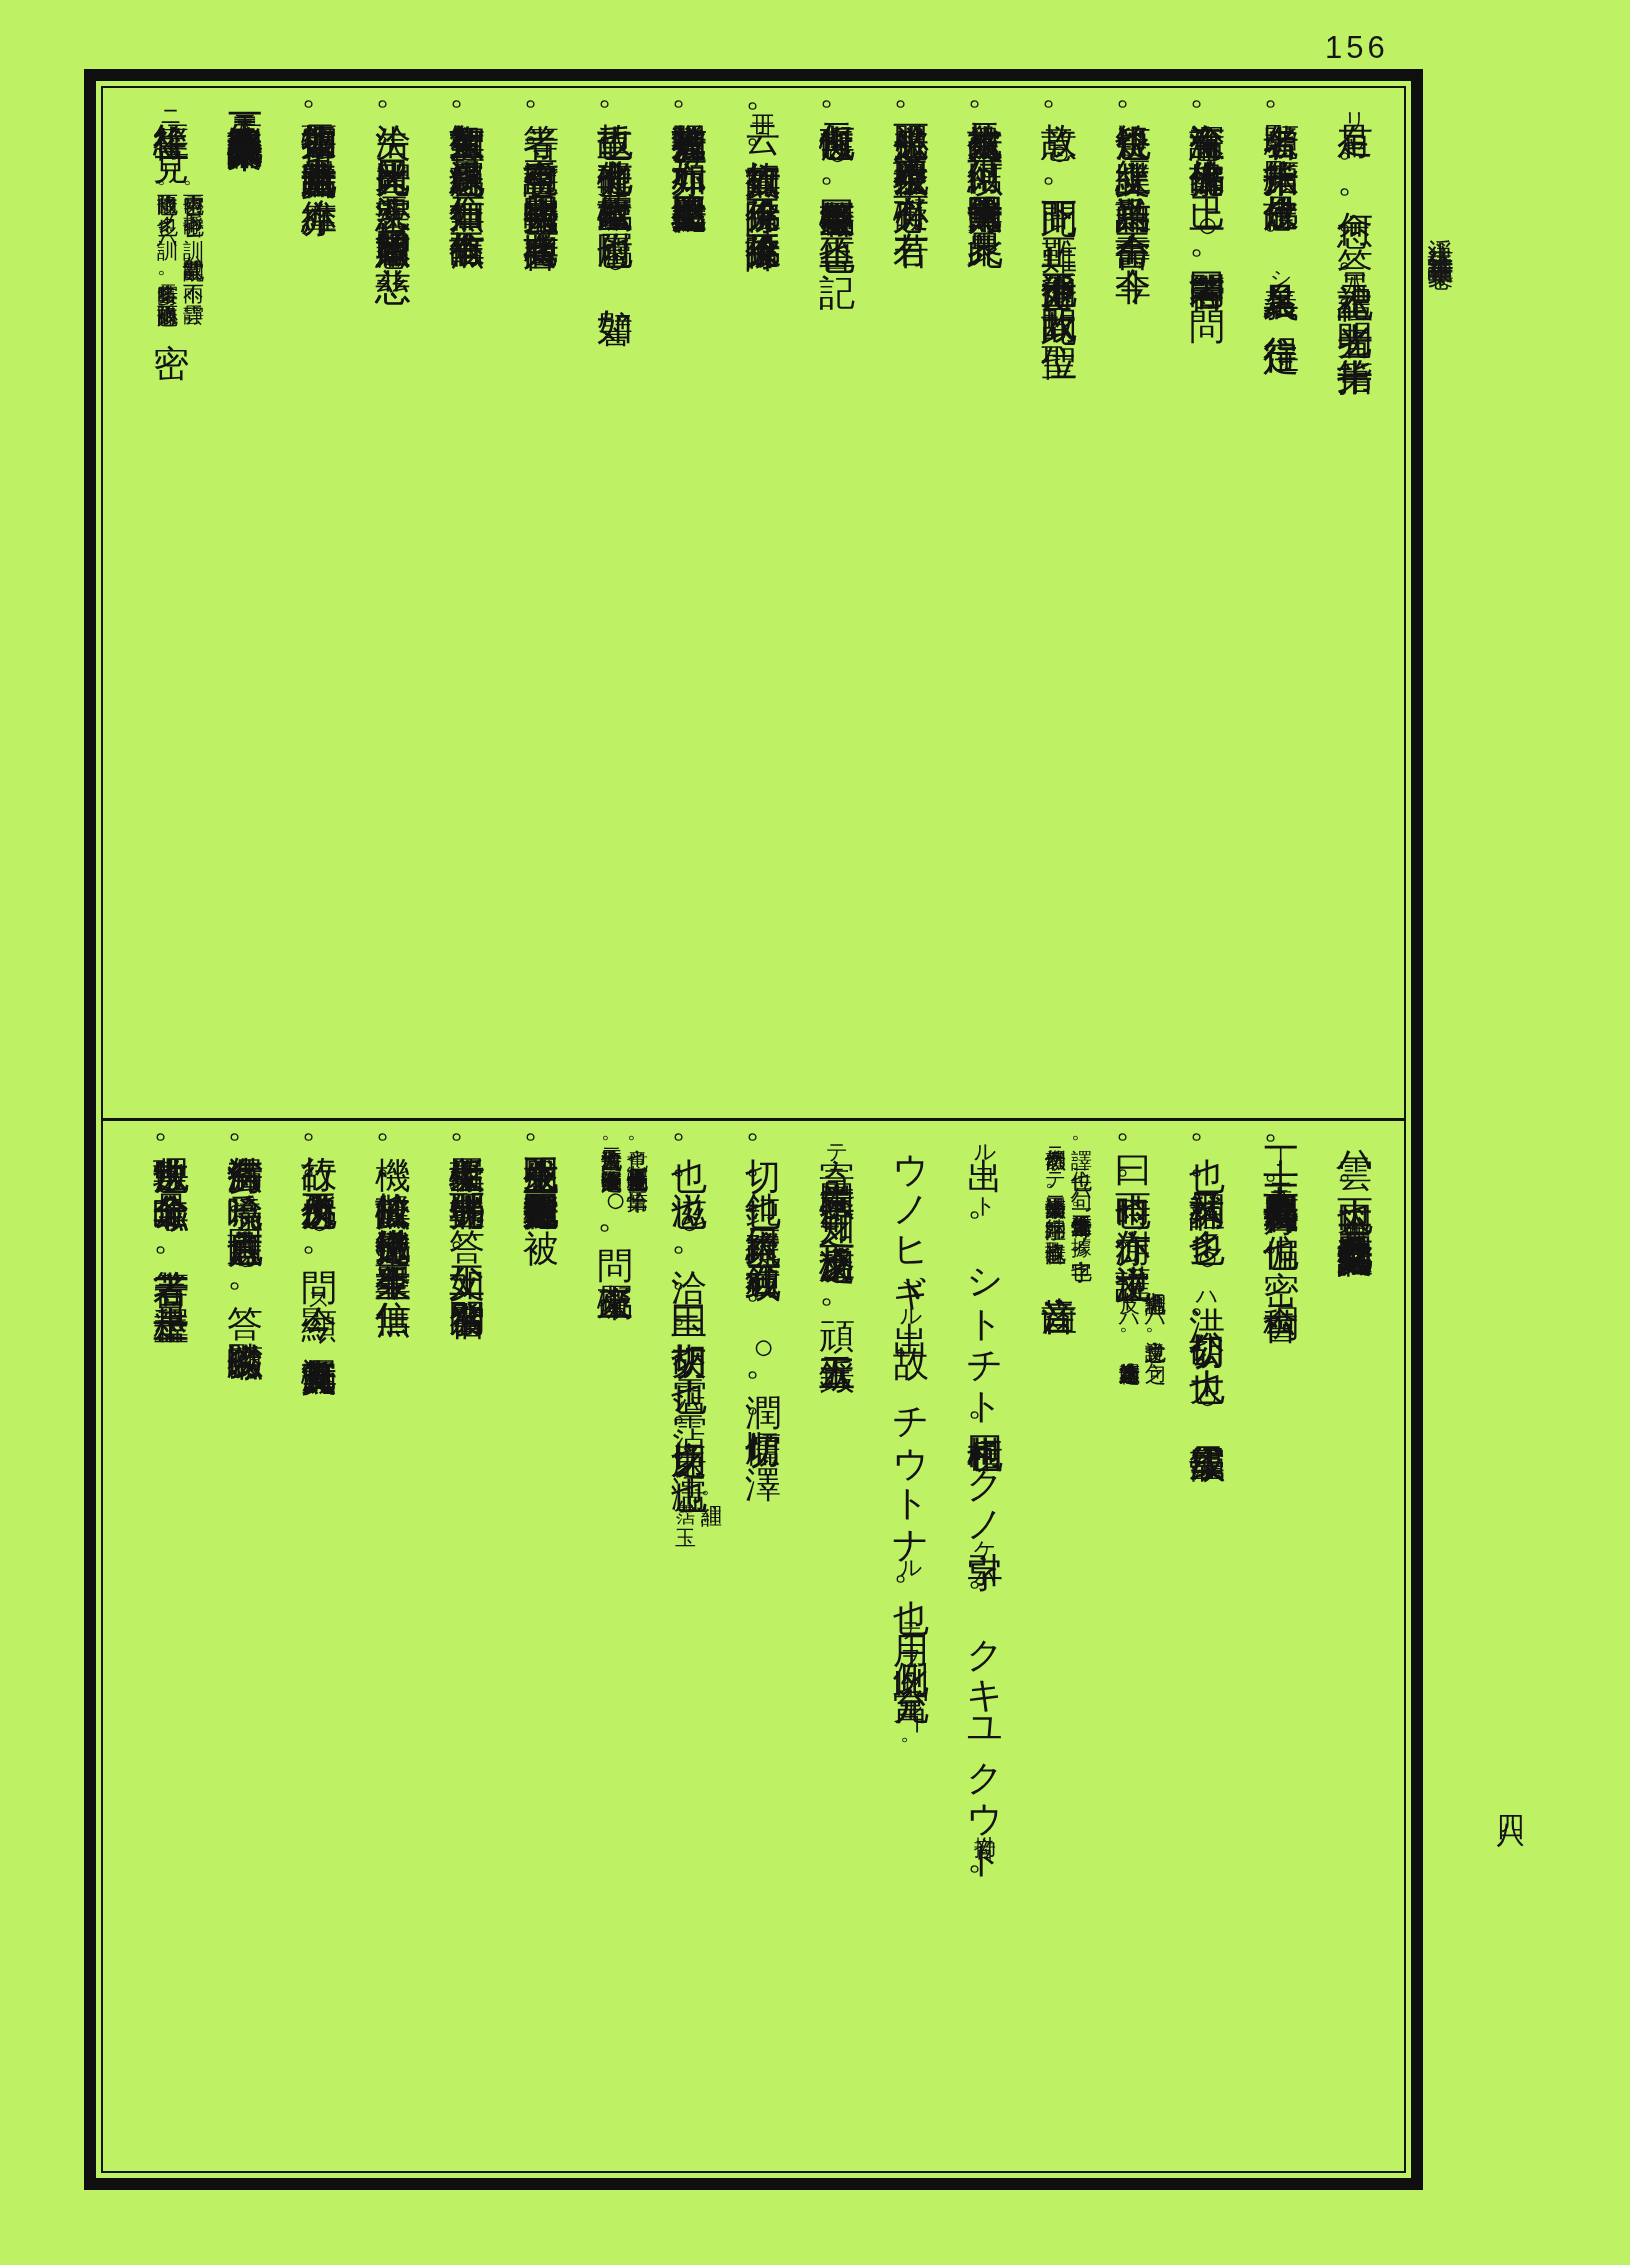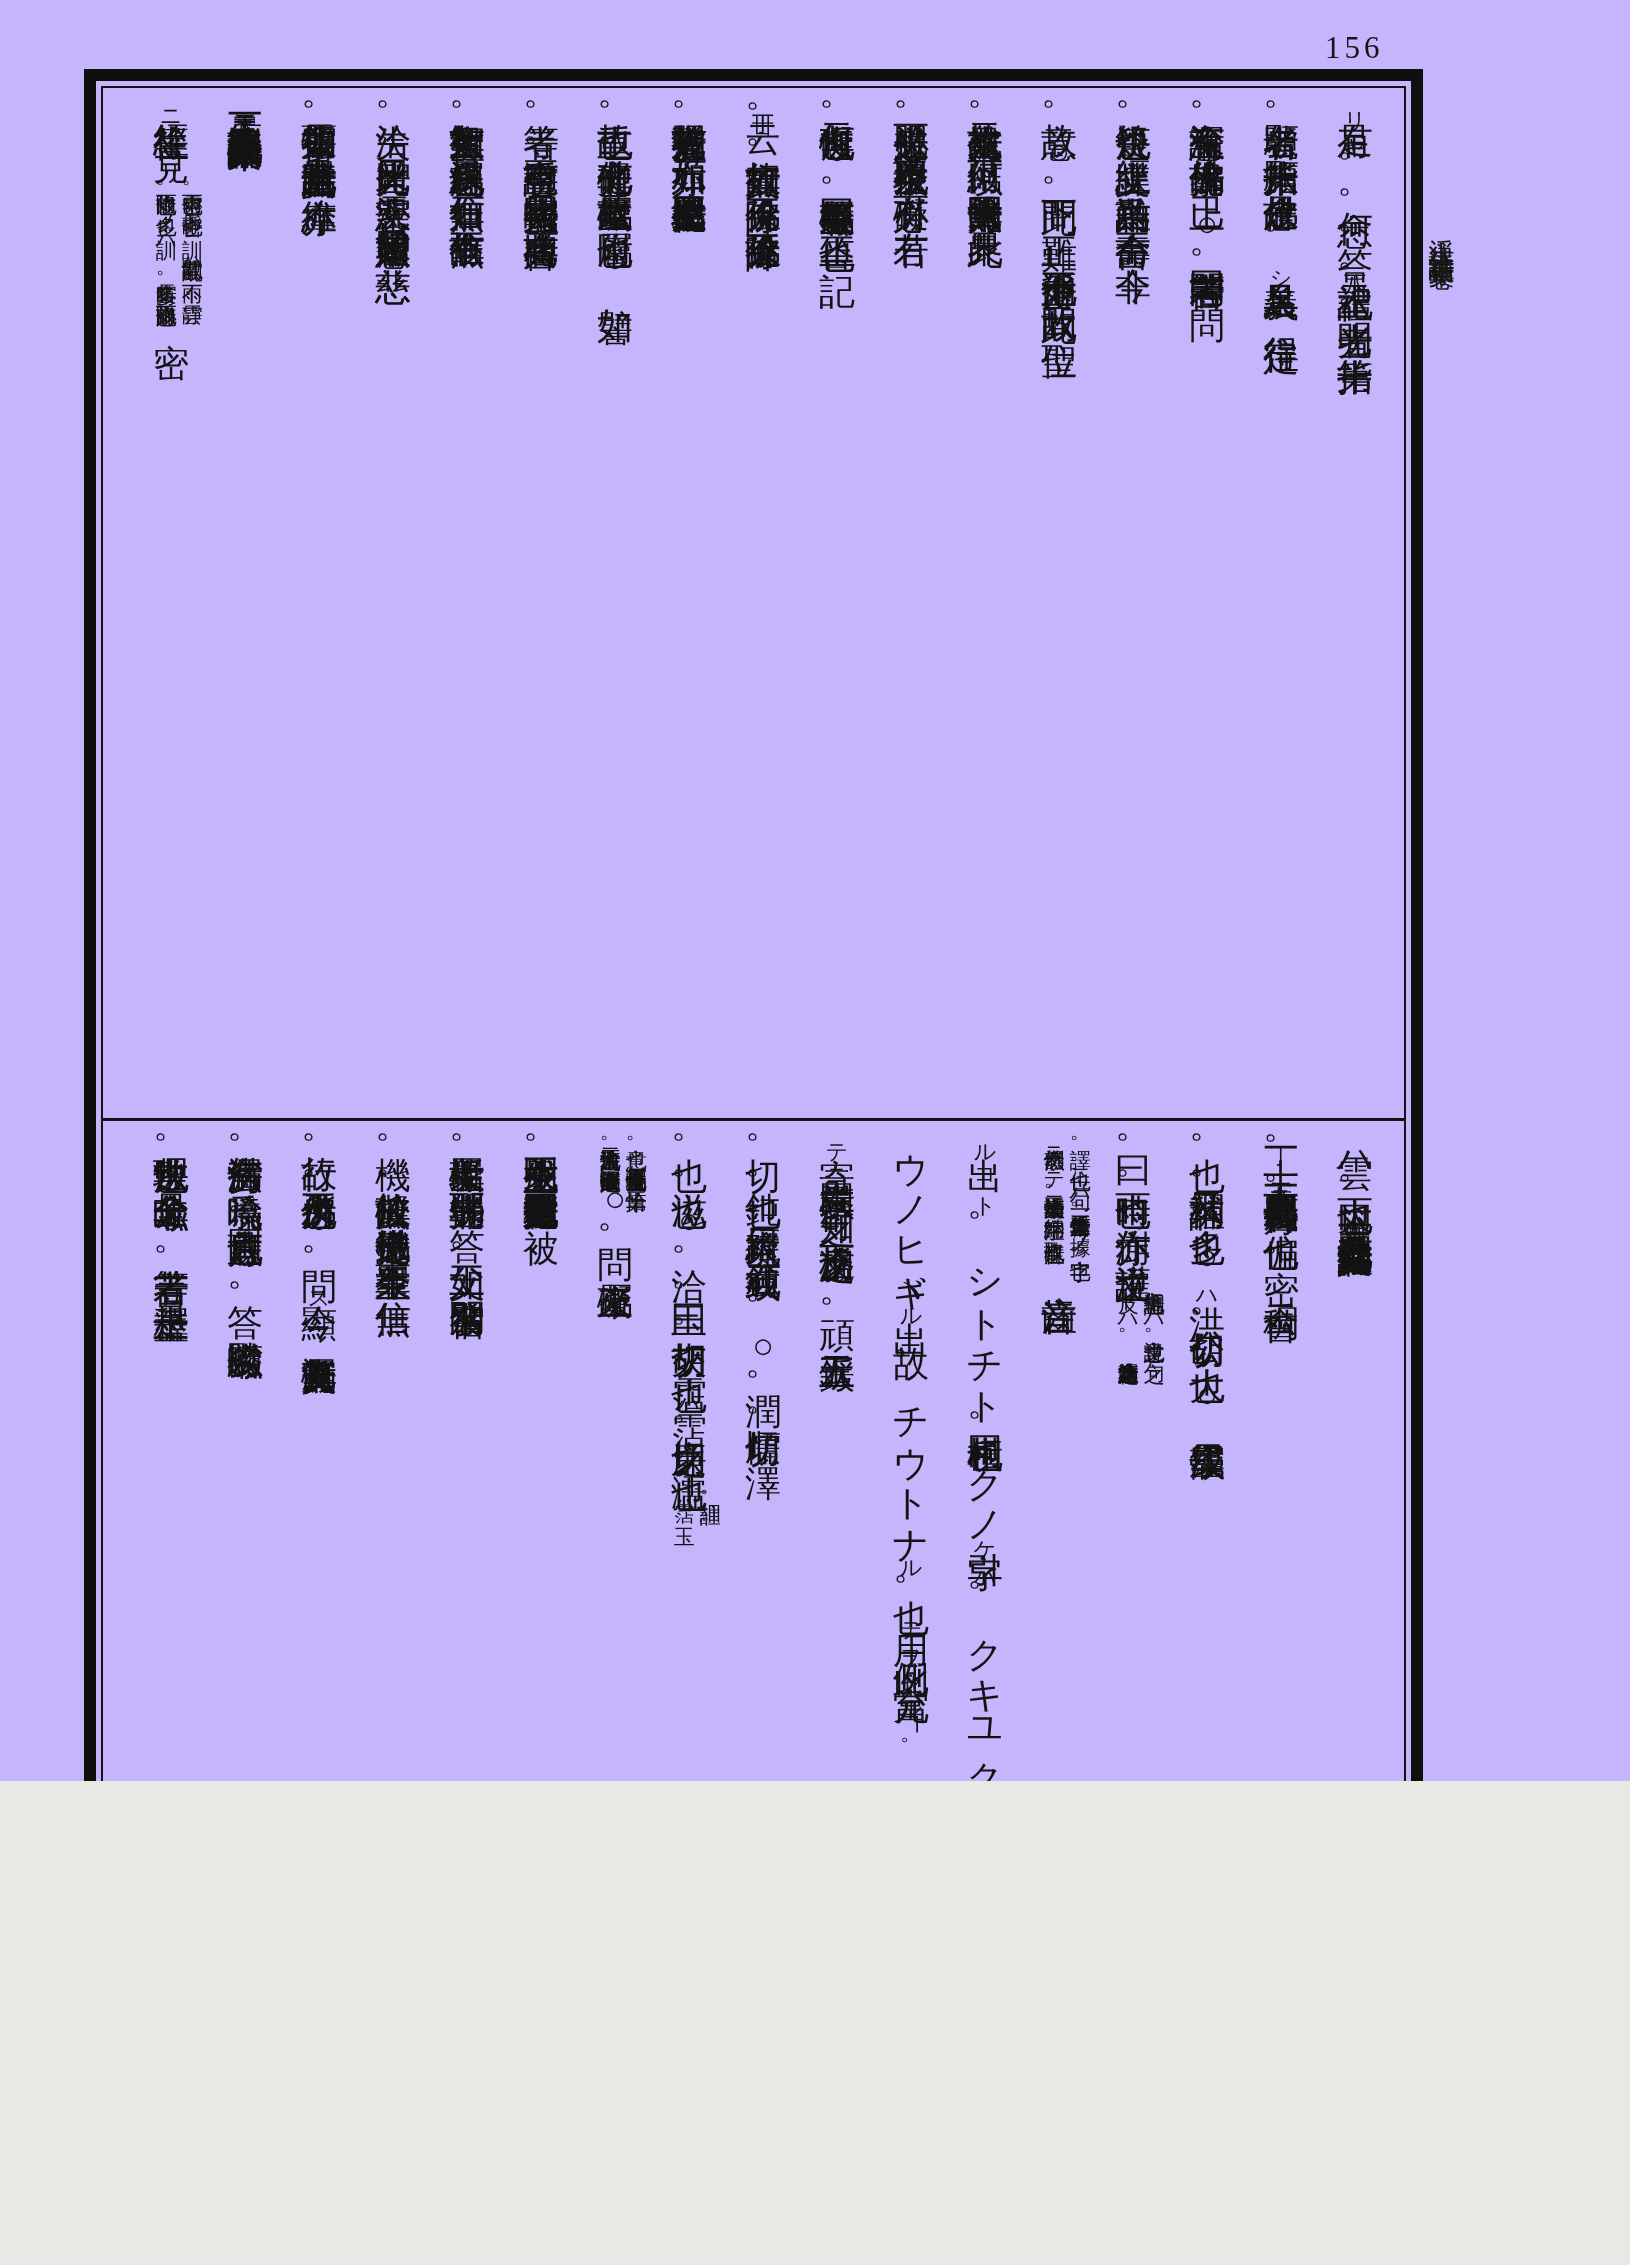--- a/index.html
+++ b/index.html
@@ -5,9 +5,9 @@
   * { margin:0; padding:0; box-sizing:border-box; }
   body { background:#e8e8e4; }
   .page {
-    position:relative; width:1631px; height:1781px;
-    background:#c4b5fd; color:#111;
-    font-family:Liberation Serif, serif;
+    position:relative; width:1631px; height:2265px;
+    background:#bef264; color:#111;
+    font-family:Liberation Sans, sans-serif;
     overflow:hidden;
   }
   .page-number {

